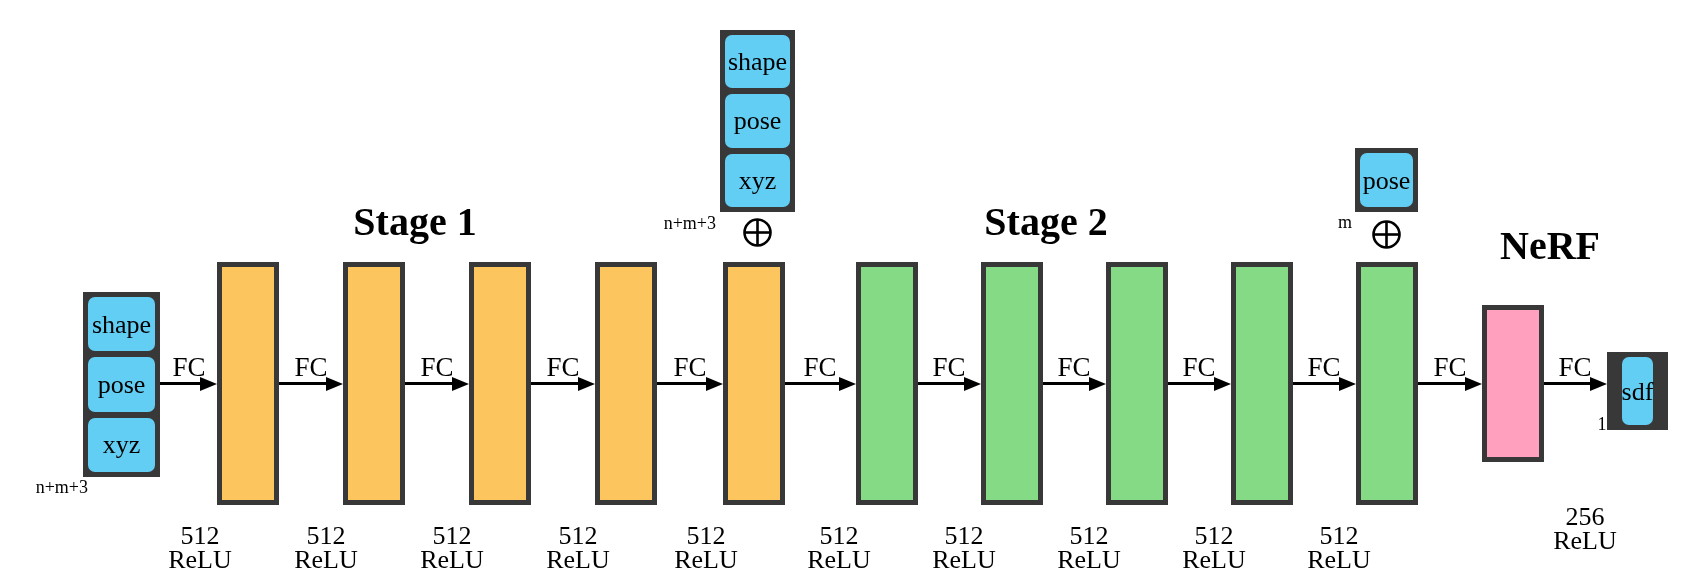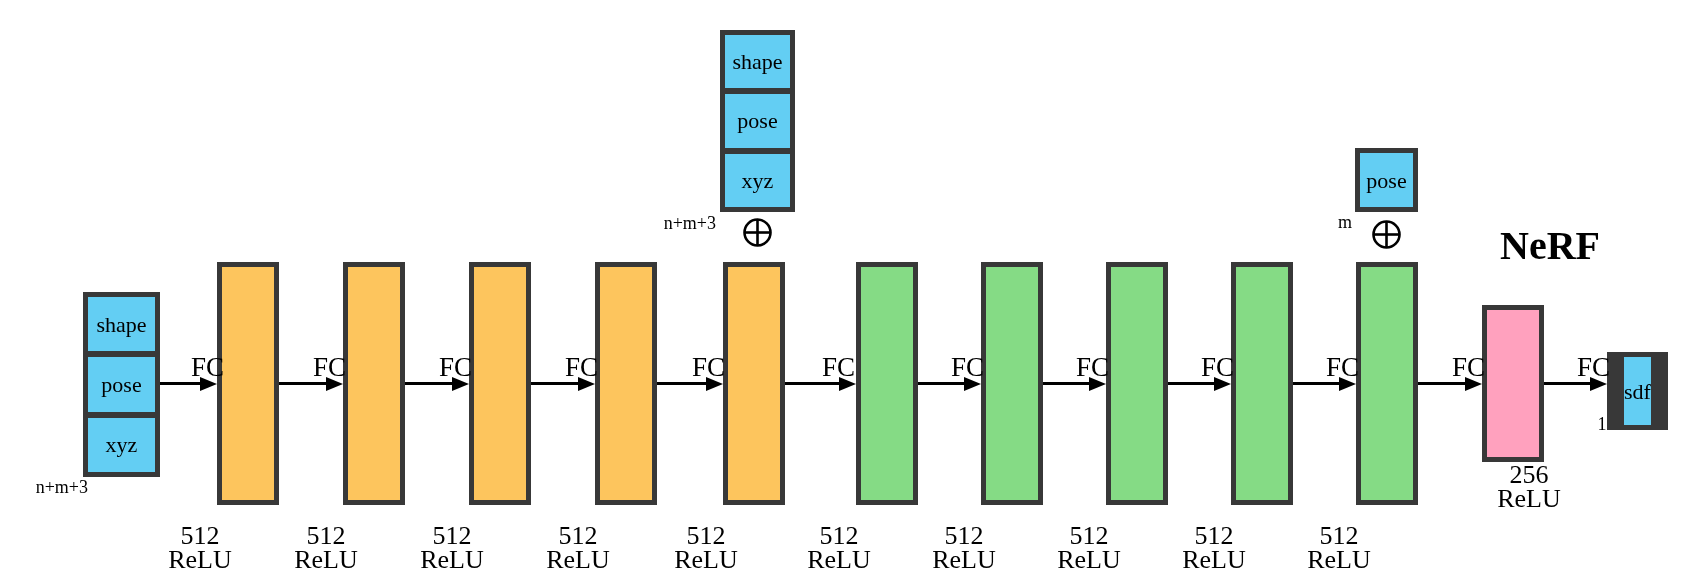--- a/index.html
+++ b/index.html
@@ -34,8 +34,9 @@
     display:flex;
     align-items:center;
     justify-content:center;
-    font-size:22px;
+    font-size:26px;
     line-height:25px;
+    border-radius:7px;
   }
   .cell + .cell{margin-top:6px;}
   .bar{

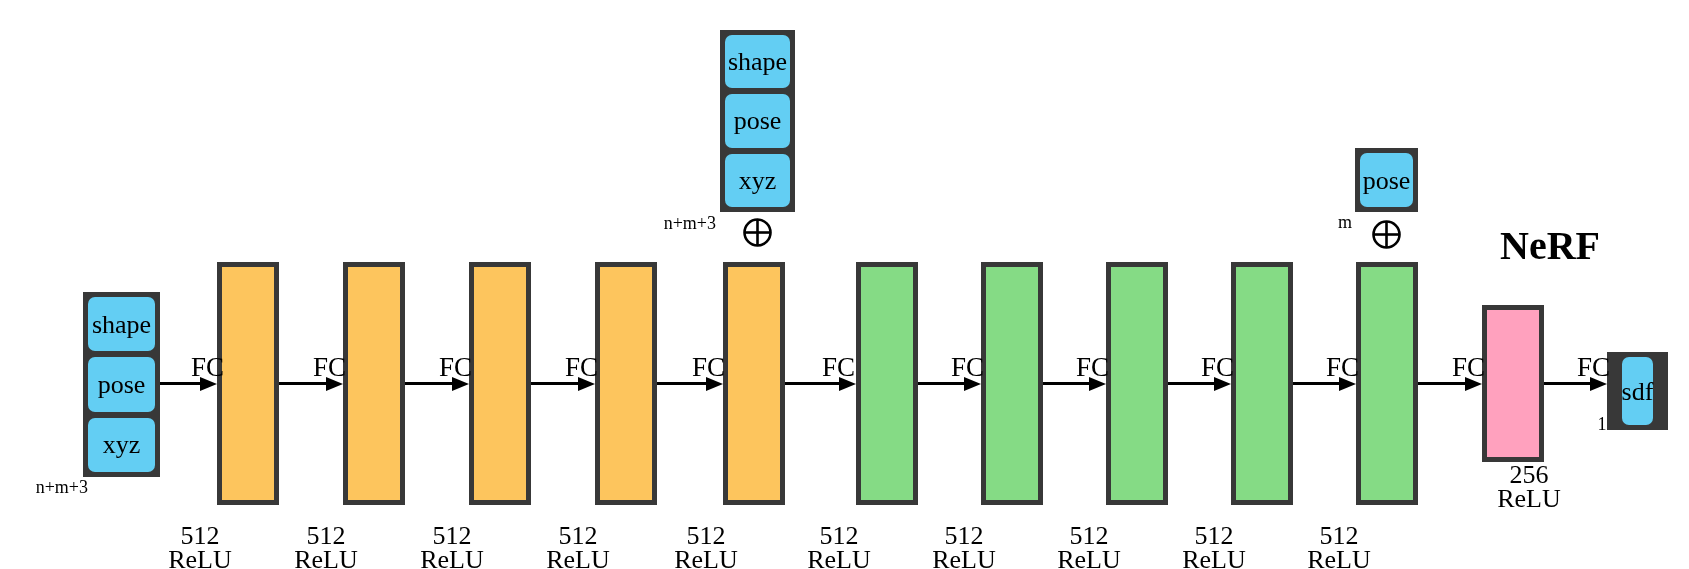--- a/index.html
+++ b/index.html
@@ -101,6 +101,7 @@
 
 <div class="canvas">
 
+  <div class="stage-title" style="left:305px;top:200px;">Stage 1</div>
   <div class="stage-title" style="left:1440px;top:224px;">NeRF</div>
 
   <div class="stack" style="left:83px;top:292px;width:77px;height:185px;">

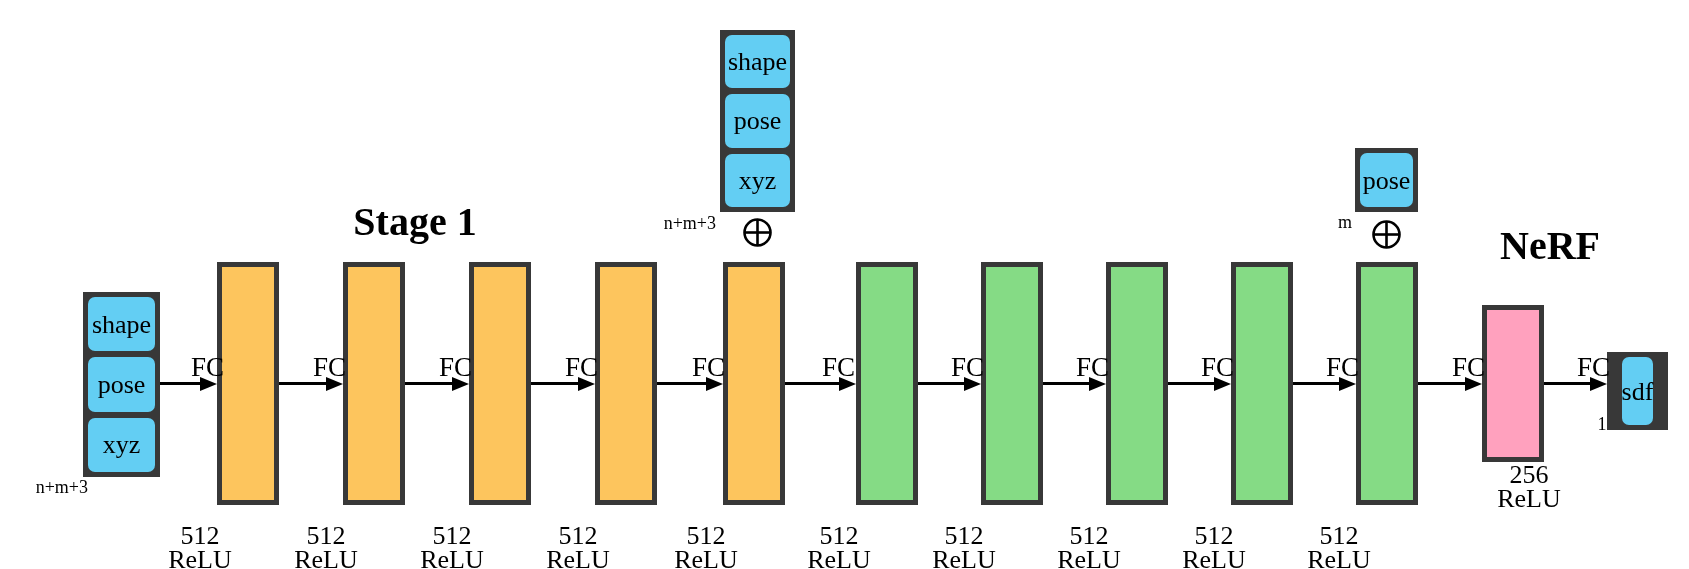--- a/index.html
+++ b/index.html
@@ -102,6 +102,7 @@
 <div class="canvas">
 
   <div class="stage-title" style="left:305px;top:200px;">Stage 1</div>
+  <div class="stage-title" style="left:936px;top:200px;">Stage 2</div>
   <div class="stage-title" style="left:1440px;top:224px;">NeRF</div>
 
   <div class="stack" style="left:83px;top:292px;width:77px;height:185px;">

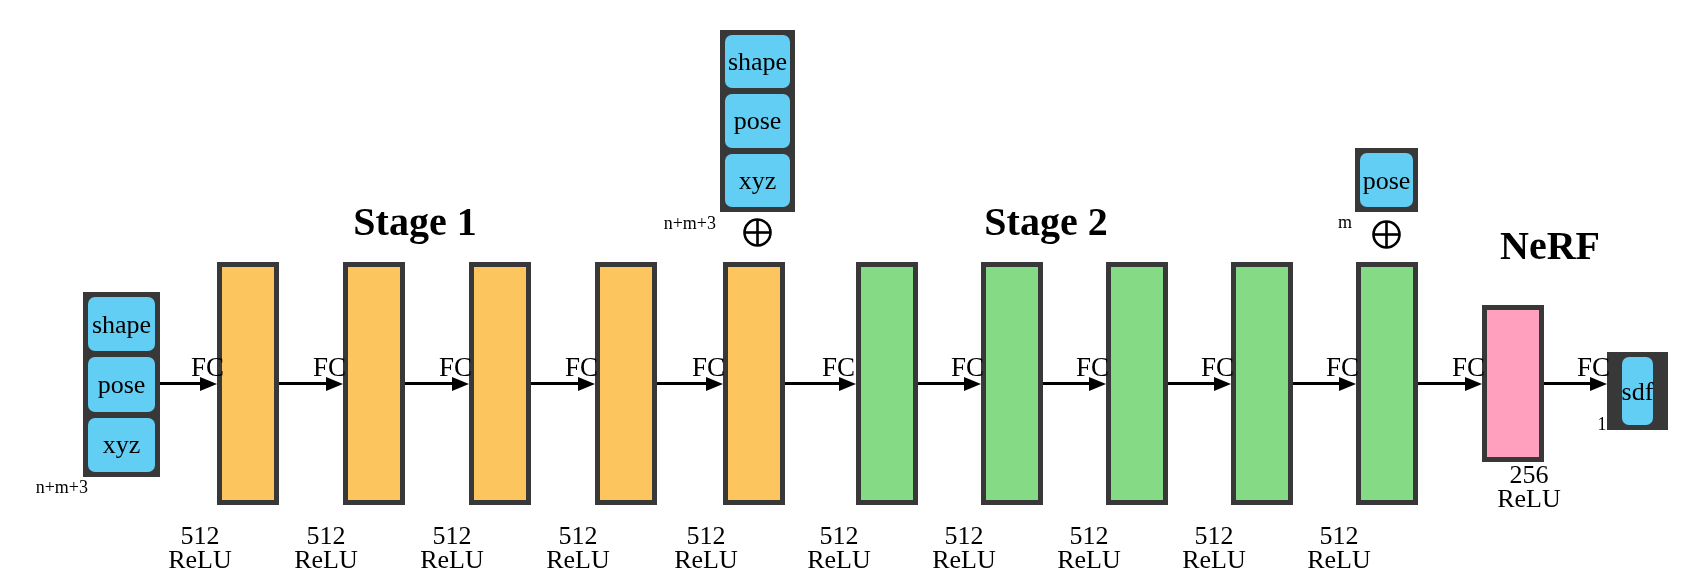--- a/index.html
+++ b/index.html
@@ -68,7 +68,7 @@
     position:absolute;
     top:354px;
     width:70px;
-    text-align:right;
+    text-align:center;
     font-size:27px;
     line-height:26px;
   }

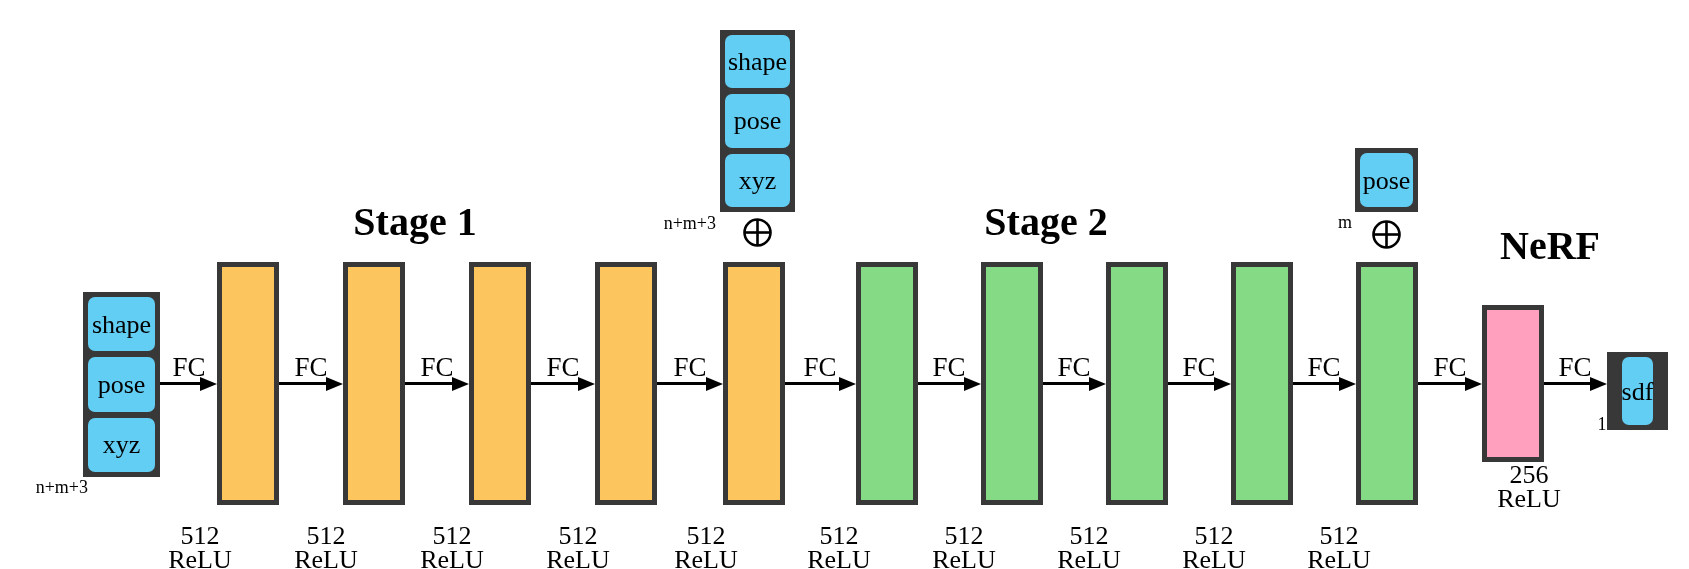--- a/index.html
+++ b/index.html
@@ -193,7 +193,7 @@
     <div>512</div>
       <div>ReLU</div>
   </div>
-  <div class="layer-label nerf-label" style="left:1484px;">
+  <div class="layer-label nerf-label" style="left:1540px;margin-top:42px;">
     <div>256</div>
       <div>ReLU</div>
   </div>

